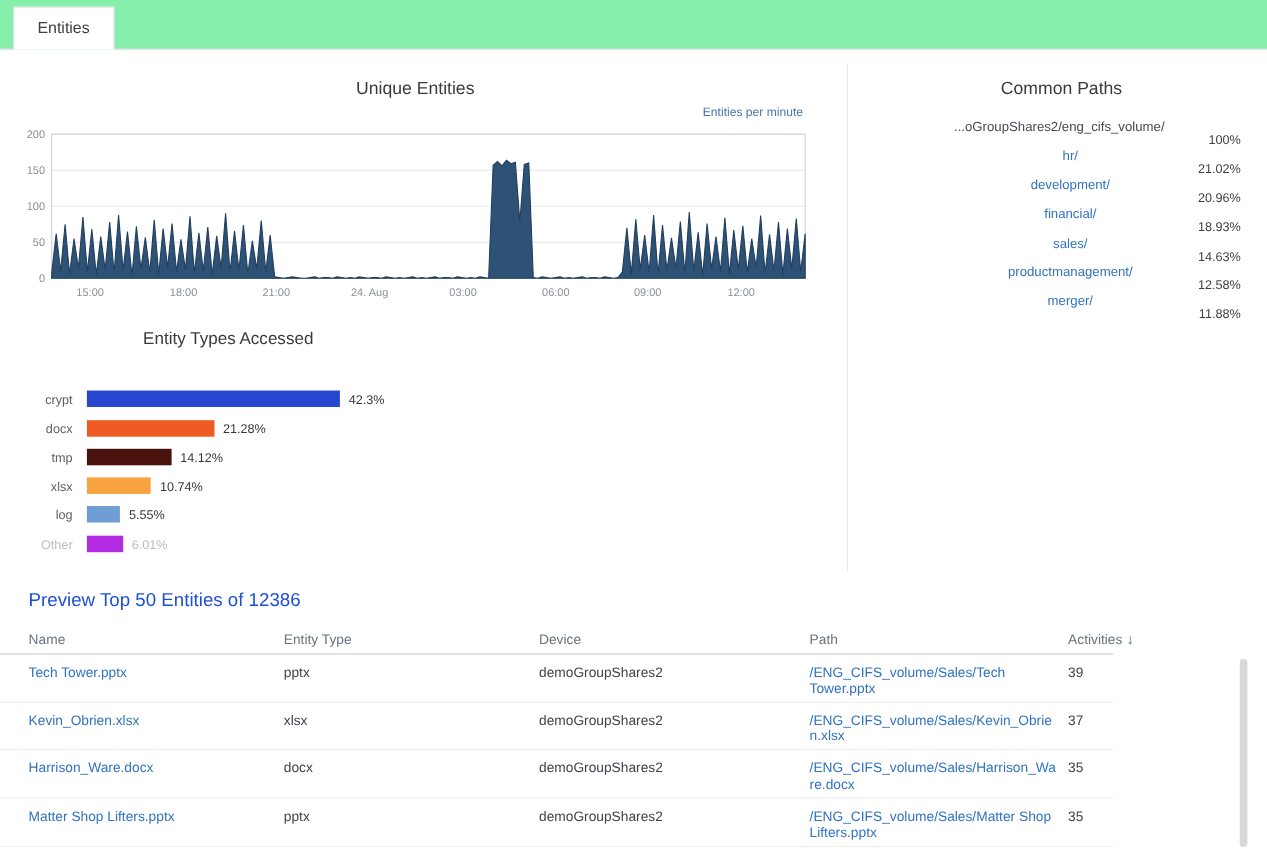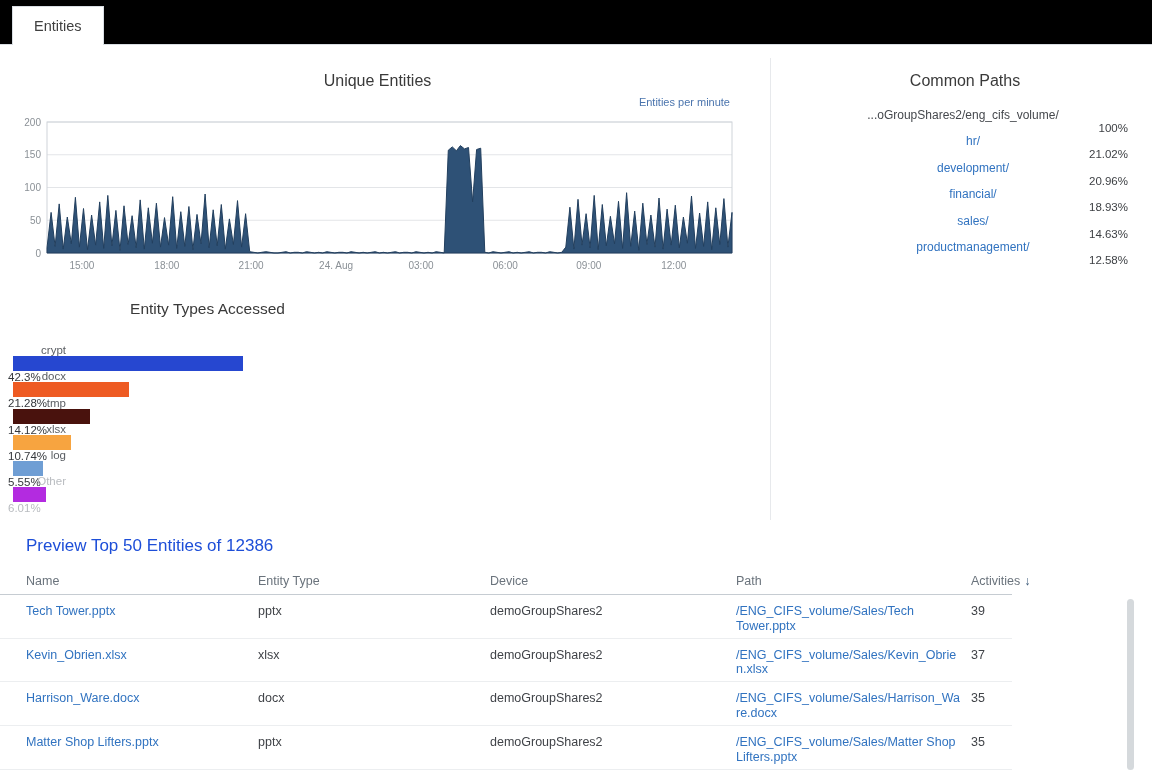--- a/index.html
+++ b/index.html
@@ -7,7 +7,7 @@
           font-family:"Liberation Sans",sans-serif;color:#404348;}
 
   
-  .tabbar{position:absolute;top:0;left:0;width:1152px;height:45px;background:#000000;
+  .tabbar{position:absolute;top:0;left:0;width:1152px;height:45px;background:#86efac;
           display:flex;align-items:flex-end;padding-left:12px;box-sizing:border-box;}
   .tabbar-line{position:absolute;top:44px;left:0;width:1152px;height:1px;background:#d9dee3;z-index:1;}
   .tab{height:38px;display:flex;align-items:center;padding:0 21px;font-size:14.5px;cursor:pointer;

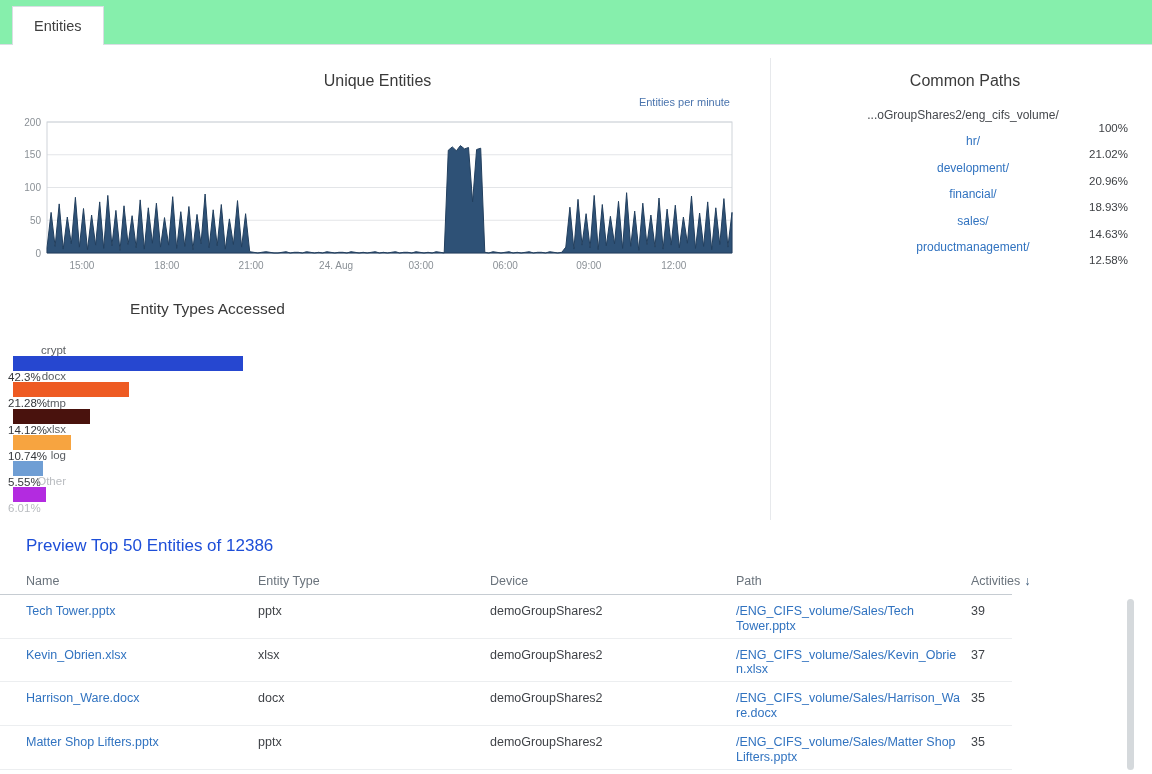--- a/index.html
+++ b/index.html
@@ -121,6 +121,10 @@
         <span class="cp-label indent">productmanagement/</span>
         <span class="cp-pct">12.58%</span>
       </div>
+      <div class="cp-row">
+        <span class="cp-label indent">merger/</span>
+        <span class="cp-pct">11.88%</span>
+      </div>
     </div>
 
   <div class="vdivider"></div>

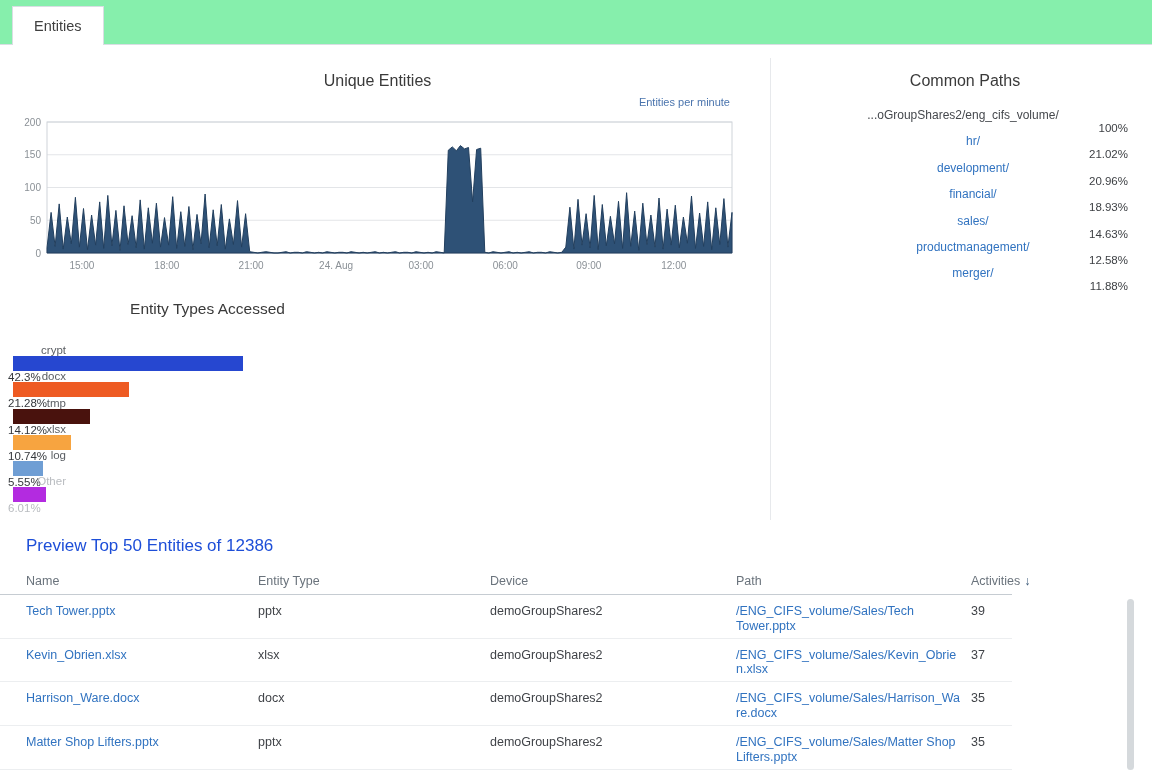--- a/index.html
+++ b/index.html
@@ -37,7 +37,7 @@
 
   
   .et-bars{position:absolute;left:0;top:344px;width:430px;}
-  .et-row{height:26.3px;display:flex;align-items:flex-start;flex-direction:column;}
+  .et-row{height:26.3px;display:flex;align-items:flex-end;}
   .et-label{width:66px;text-align:right;font-size:11.5px;color:#5a5e63;flex:none;}
   .et-bar{height:15px;margin-left:13px;flex:none;cursor:pointer;}
   .et-pct{margin-left:8px;font-size:11.5px;color:#35383c;}

